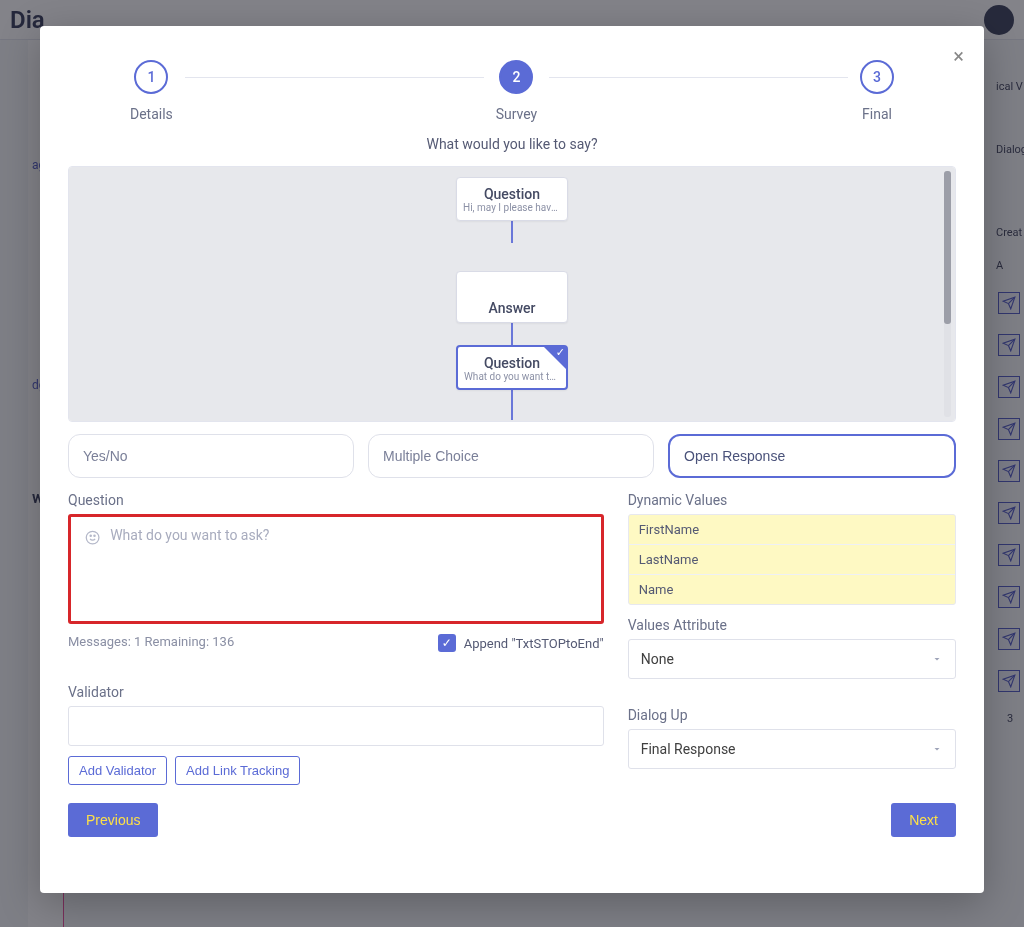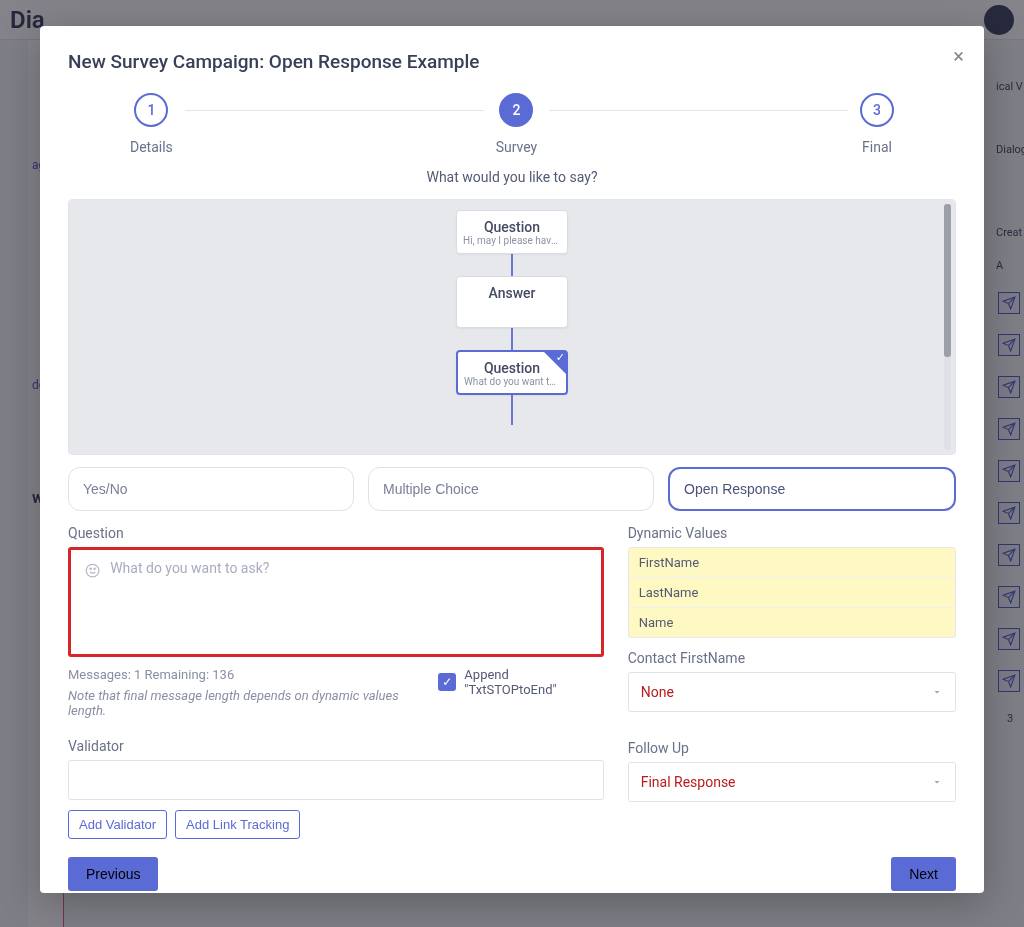--- a/index.html
+++ b/index.html
@@ -344,7 +344,6 @@
 
 <div class="modal">
   <div class="modal-close">×</div>
-  <div class="modal-title">New Survey Campaign: Open Response Example</div>
 
   <div class="stepper">
     <div class="step">

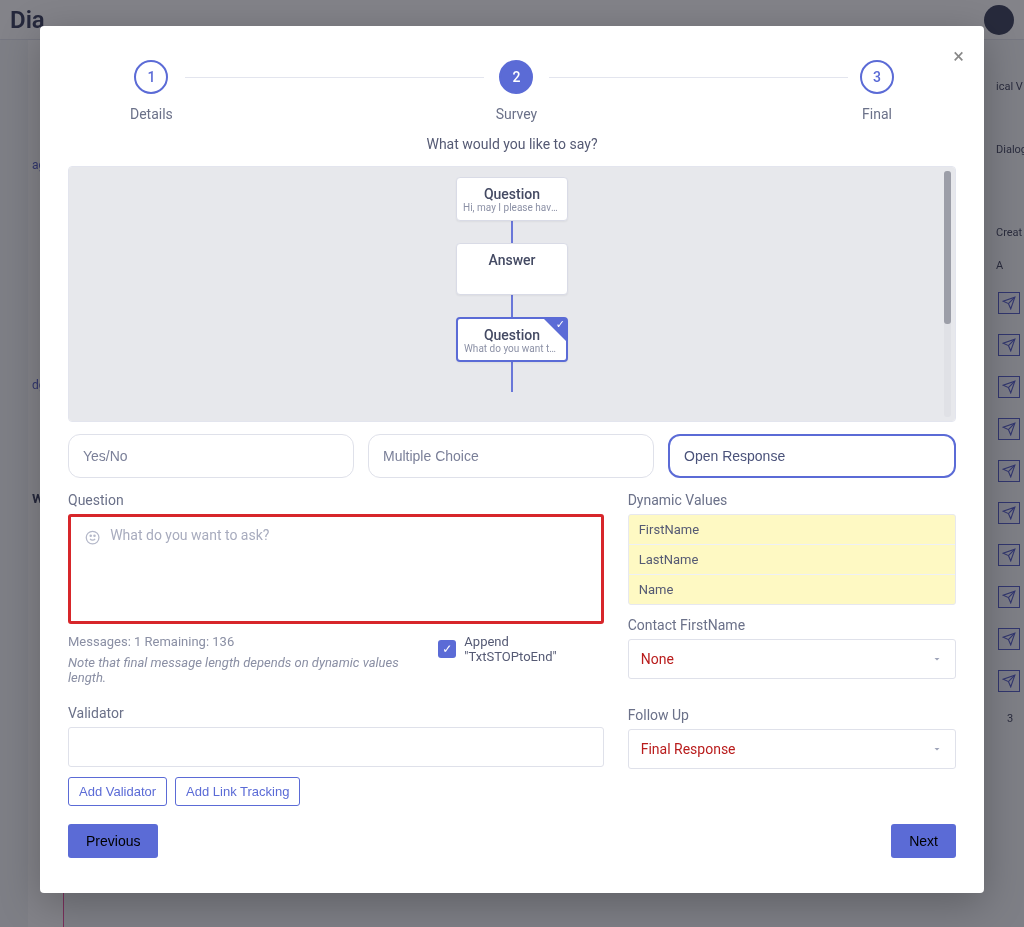--- a/index.html
+++ b/index.html
@@ -135,7 +135,7 @@
   }
   .flow-node-title { font-size: 14px; font-weight: 500; color: #444a63; }
   .flow-node-sub { font-size: 10px; color: #8c91a6; white-space: nowrap; overflow: hidden; text-overflow: ellipsis; }
-  .flow-node.answer { min-height: 52px; display: flex; align-items: flex-start; justify-content: center; }
+  .flow-node.answer { min-height: 52px; display: flex; align-items: flex-end; justify-content: center; margin-top: 28px; }
   .flow-node.selected { border: 2px solid #5b6bd6; }
   .flow-node-corner {
     position: absolute; top: -1px; right: -1px;

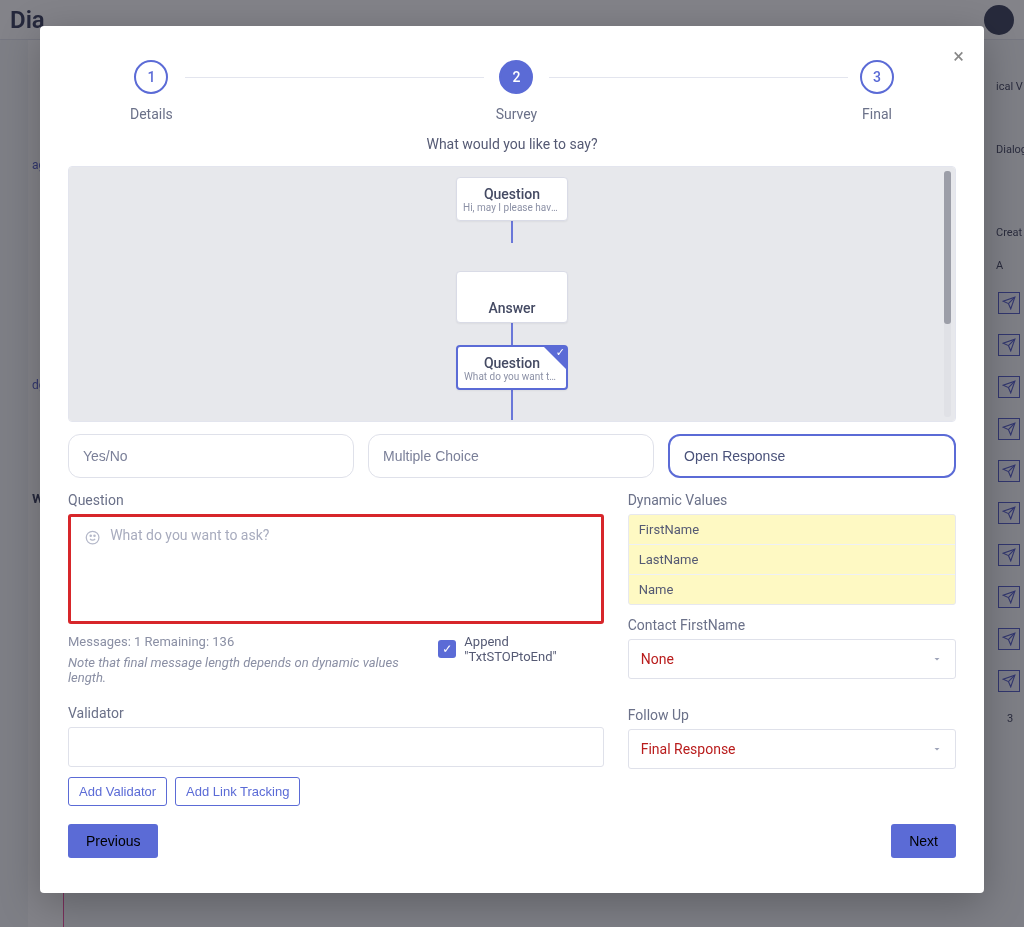--- a/index.html
+++ b/index.html
@@ -436,7 +436,7 @@
         <div class="dyn-item">Name</div>
       </div>
 
-      <div class="field-label" style="margin-top:12px">Contact FirstName</div>
+      <div class="field-label" style="margin-top:12px">Values Attribute</div>
       <div class="select-box">
         <span>None</span>
         <svg viewBox="0 0 24 24" fill="currentColor">

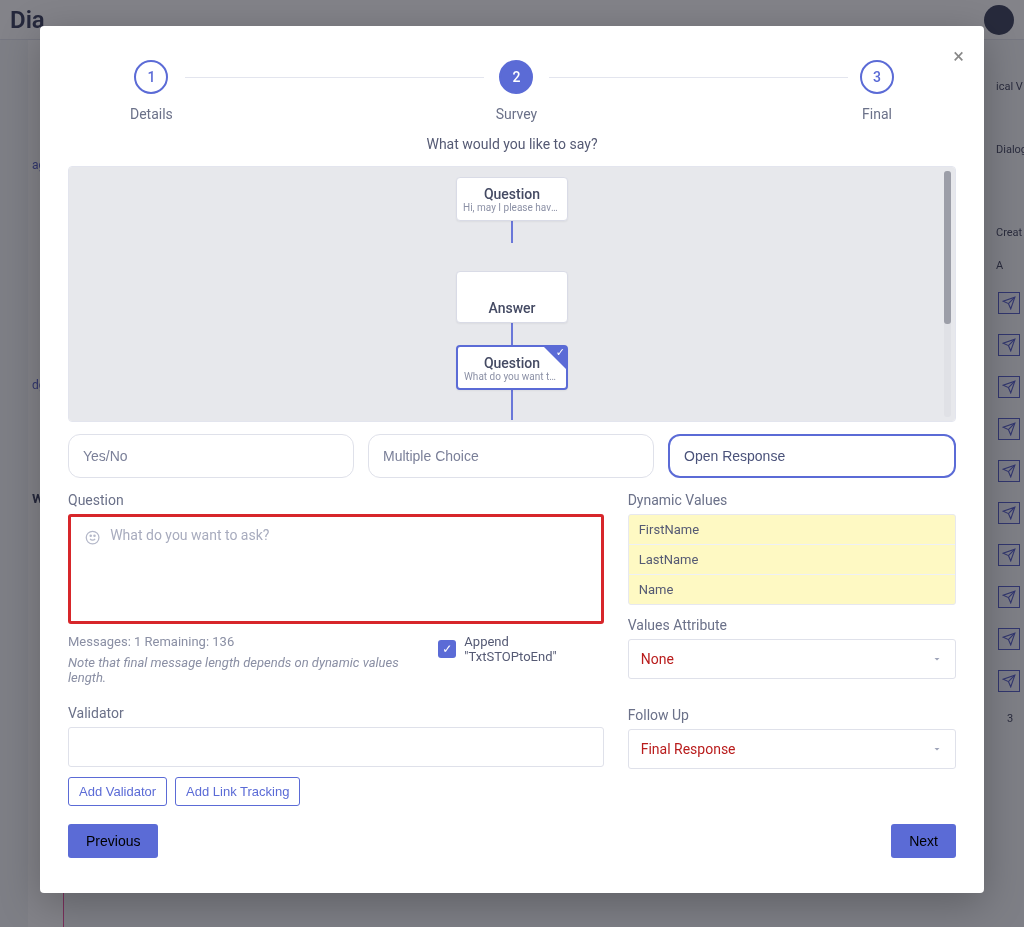--- a/index.html
+++ b/index.html
@@ -411,7 +411,6 @@
       <div class="append-container">
         <div>
           <div class="msg-meta">Messages: 1 Remaining: 136</div>
-          <div class="msg-note">Note that final message length depends on dynamic values length.</div>
         </div>
         <div style="display:flex;align-items:center;gap:8px;margin-top:6px">
           <div class="append-check">✓</div>

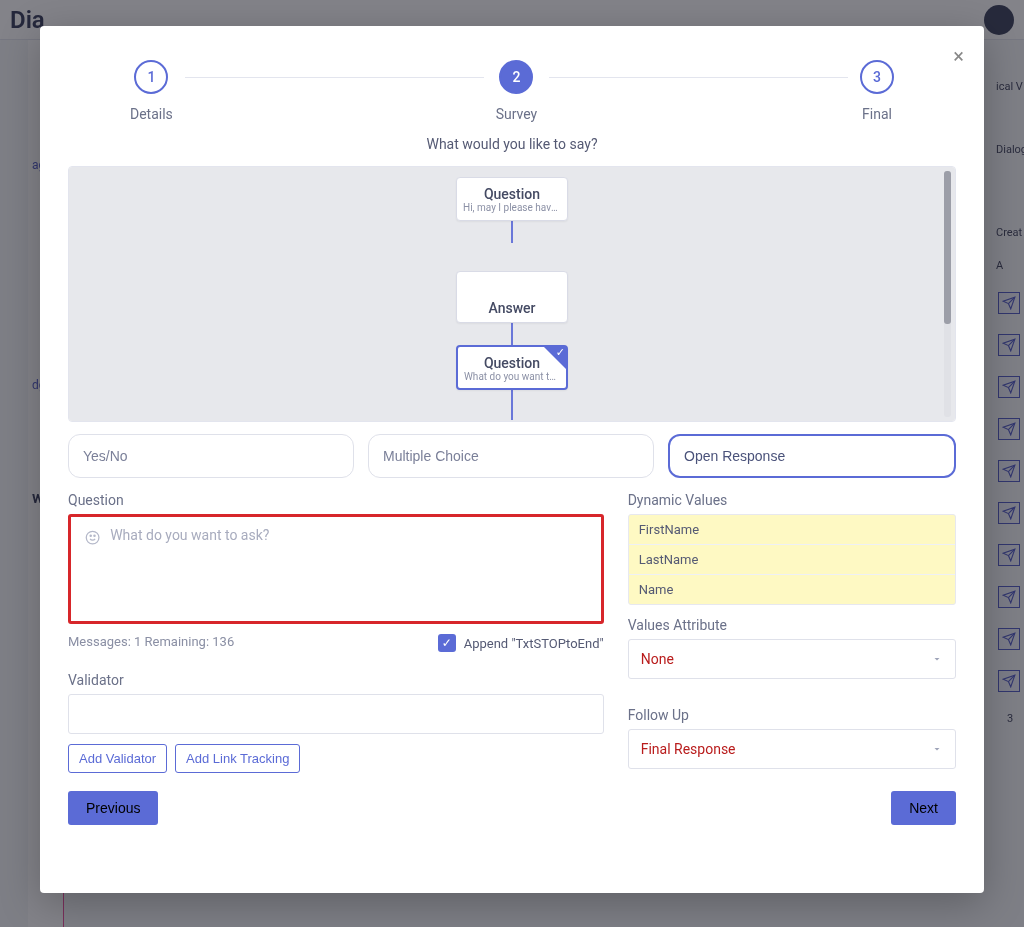--- a/index.html
+++ b/index.html
@@ -214,7 +214,7 @@
     height: 40px;
     padding: 8px 12px;
     font-size: 14px;
-    color: #b91c1c;
+    color: #404040;
     background: #fff;
     display: flex; align-items: center; justify-content: space-between;
   }

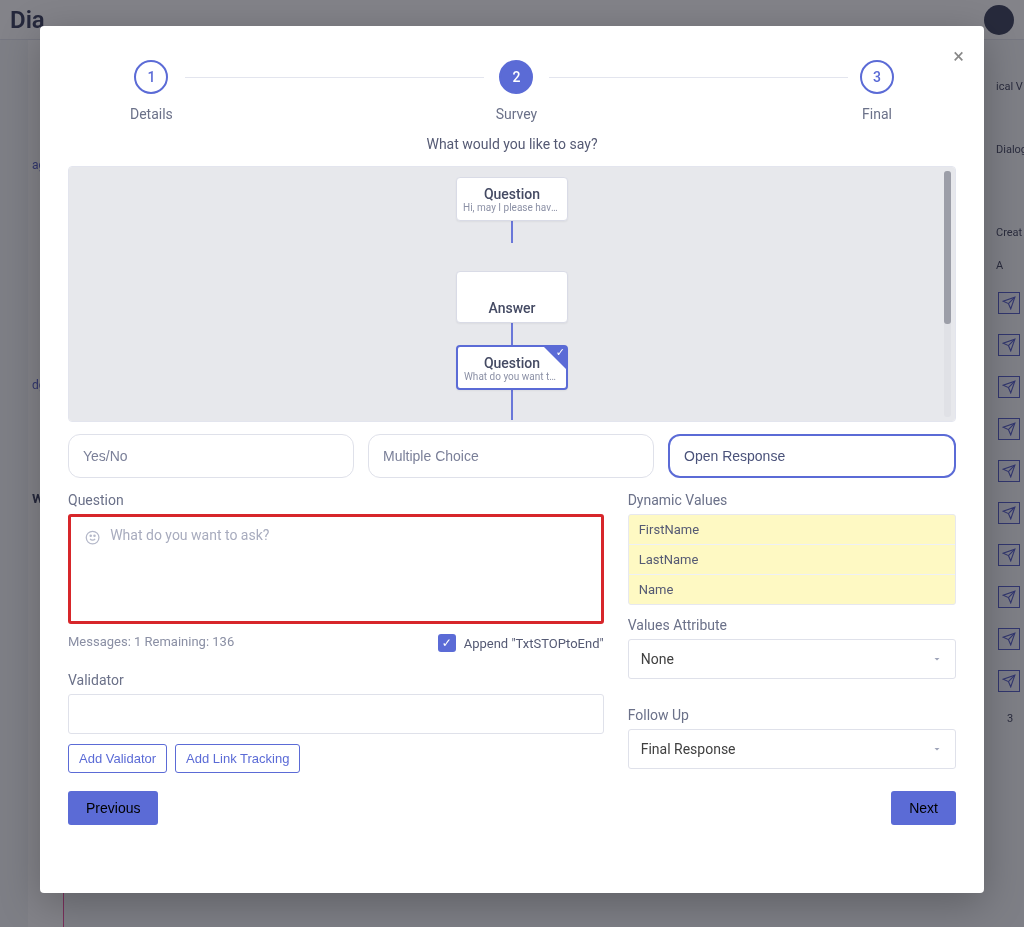--- a/index.html
+++ b/index.html
@@ -418,7 +418,7 @@
         </div>
       </div>
 
-      <div class="field-label" style="margin-top:20px">Validator</div>
+      <div class="field-label" style="margin-top:32px">Validator</div>
       <div class="validator-input"></div>
 
       <div class="link-btns">

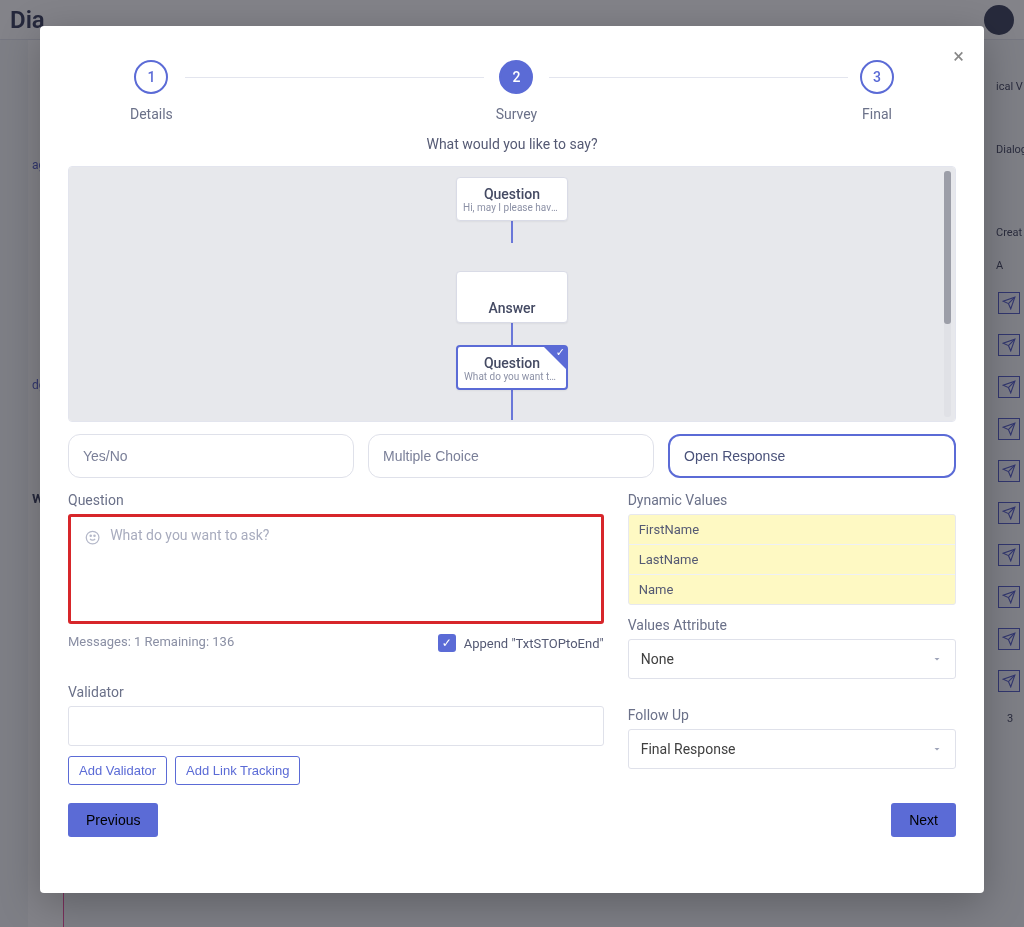--- a/index.html
+++ b/index.html
@@ -443,7 +443,7 @@
           </svg>
       </div>
 
-      <div class="field-label" style="margin-top:28px">Follow Up</div>
+      <div class="field-label" style="margin-top:28px">Dialog Up</div>
       <div class="select-box">
         <span>Final Response</span>
         <svg viewBox="0 0 24 24" fill="currentColor">

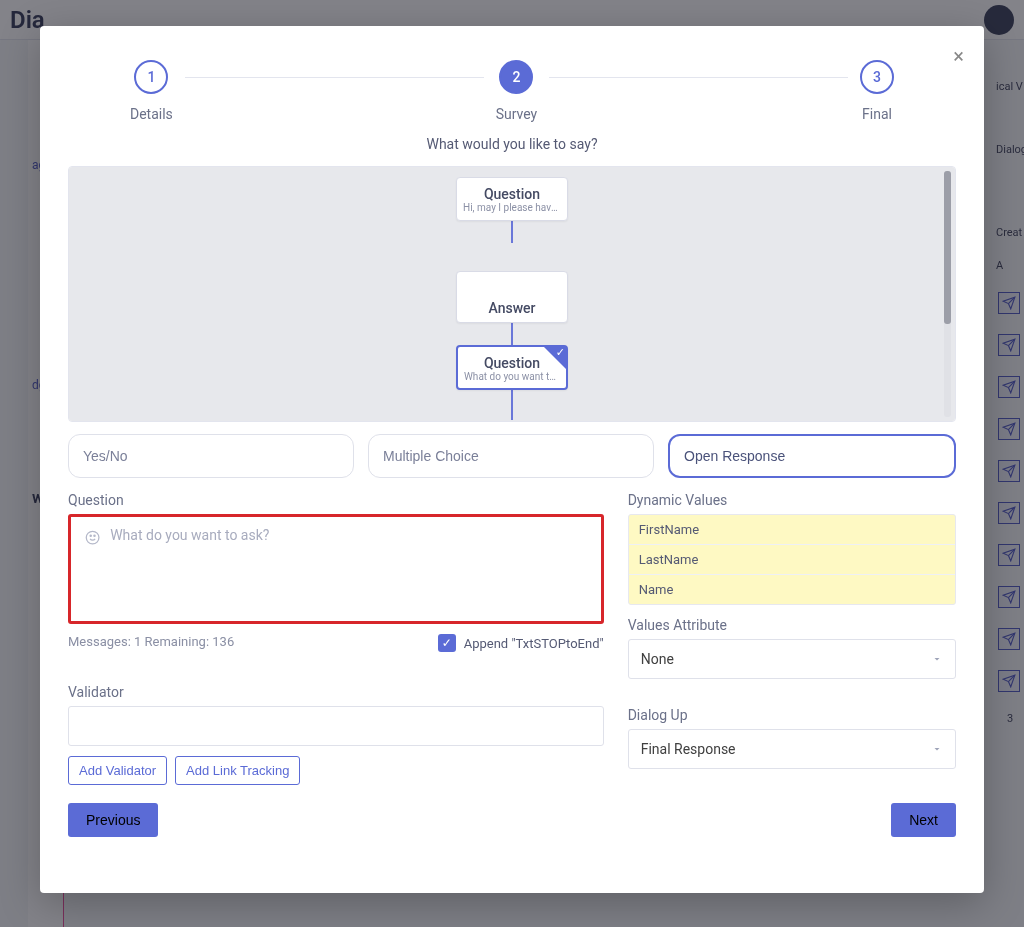--- a/index.html
+++ b/index.html
@@ -249,7 +249,7 @@
     display: flex; justify-content: space-between; margin-top: 18px;
   }
   .btn-primary {
-    background: #5b6bd6; color: #000000; border: none;
+    background: #5b6bd6; color: #fde047; border: none;
     padding: 9px 18px; font-size: 14px; font-weight: 500;
     border-radius: 3px; cursor: pointer;
   }

